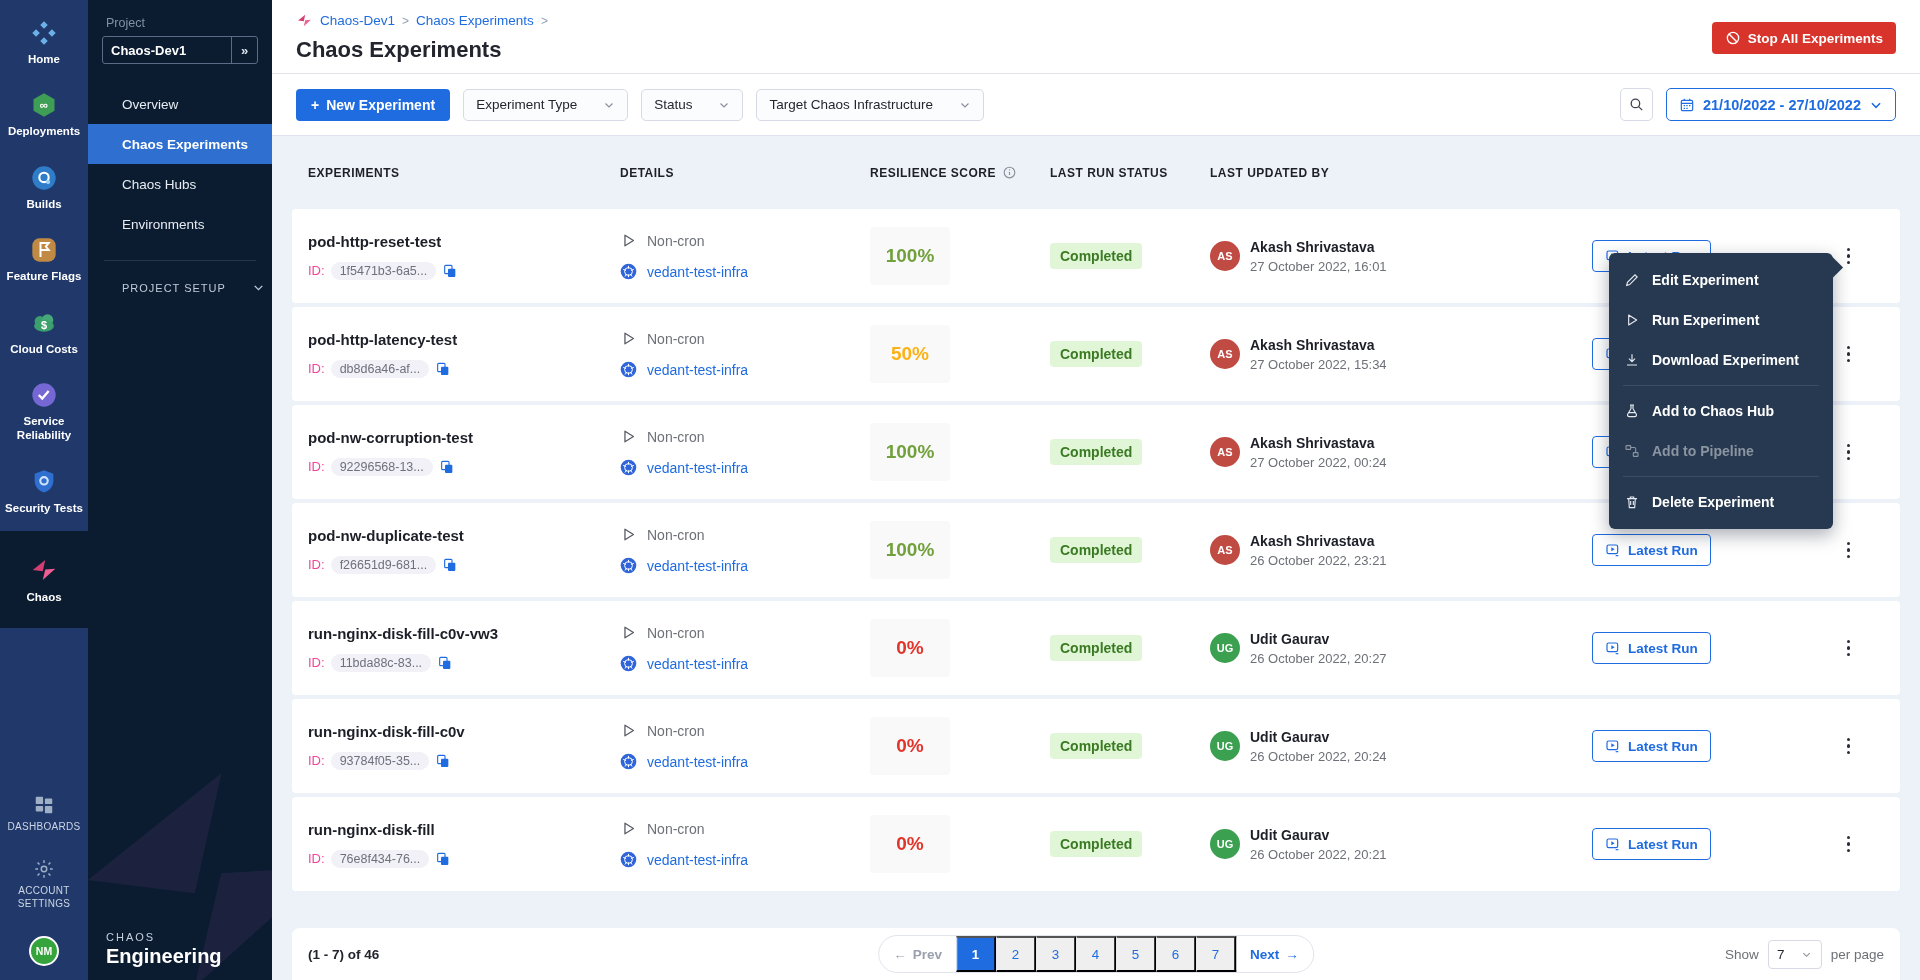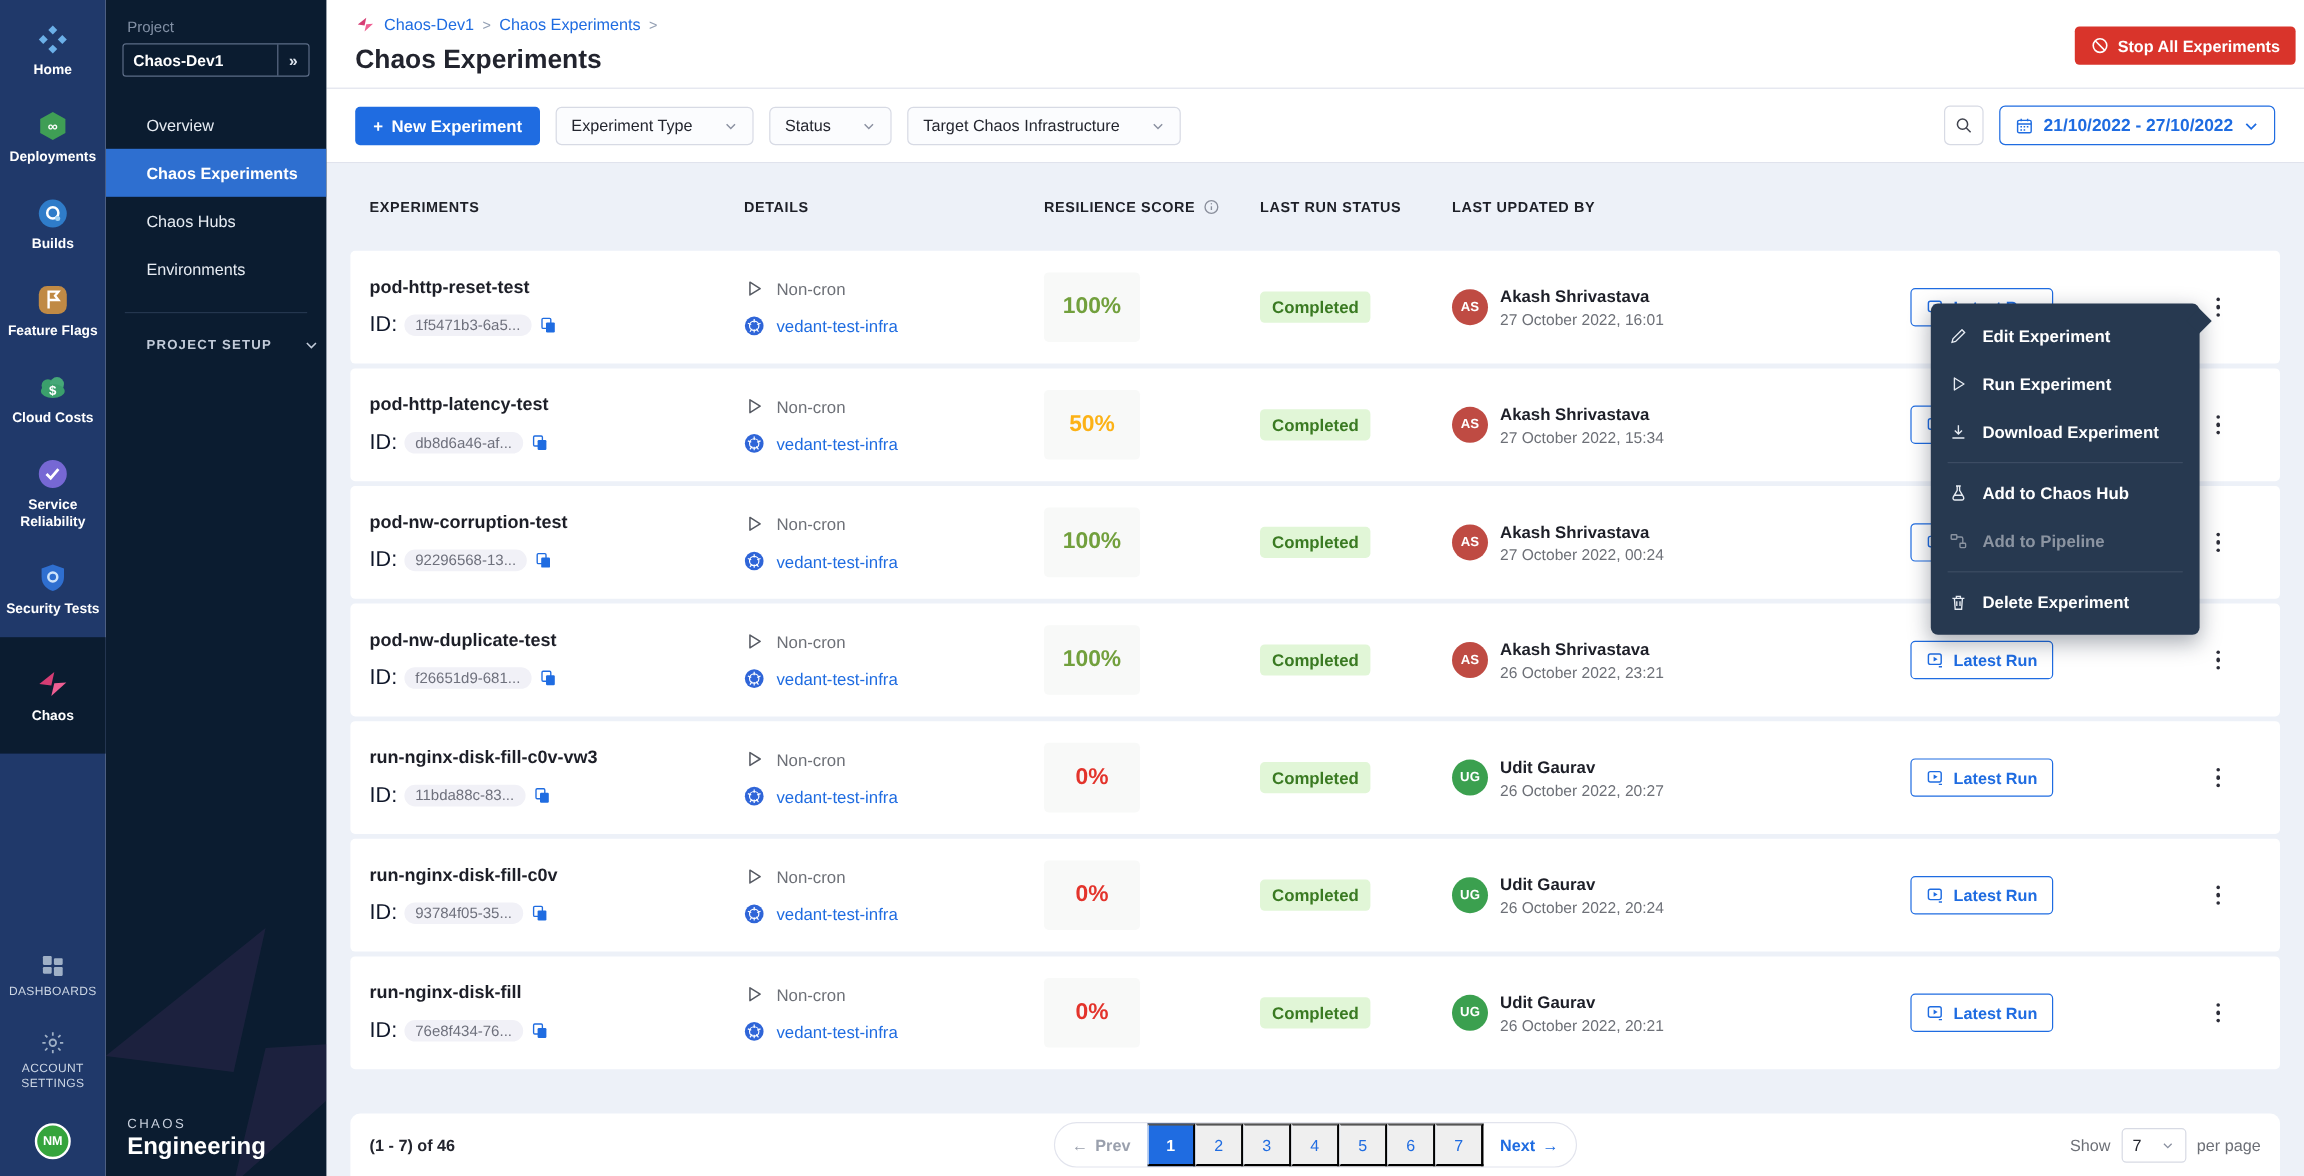--- a/index.html
+++ b/index.html
@@ -39,7 +39,7 @@
   .breadcrumb a { color:#1f6ce1; text-decoration:none; cursor:pointer; }
   .breadcrumb .sep { color:#94a0b4; font-size:12px; }
   .page-title { font-size:22px; font-weight:bold; color:#22242e; margin-top:8px; }
-  .stop-btn { position:absolute; right:7px; top:22px; background:#d9342b; color:#fff; border:none; border-radius:4px; font-size:13.5px; font-weight:bold; padding:8px 13px; display:flex; align-items:center; gap:7px; cursor:pointer; font-family:inherit; }
+  .stop-btn { position:absolute; right:24px; top:22px; background:#d9342b; color:#fff; border:none; border-radius:4px; font-size:13.5px; font-weight:bold; padding:8px 13px; display:flex; align-items:center; gap:7px; cursor:pointer; font-family:inherit; }
 
   .toolbar { background:#fff; border-bottom:1px solid #e0e3ed; height:67px; display:flex; align-items:center; gap:13px; padding:0 24px; }
   .new-btn { background:#1f6ce1; color:#fff; border:none; border-radius:4px; font-size:14px; font-weight:bold; padding:8px 15px; display:flex; align-items:center; gap:7px; cursor:pointer; font-family:inherit; }

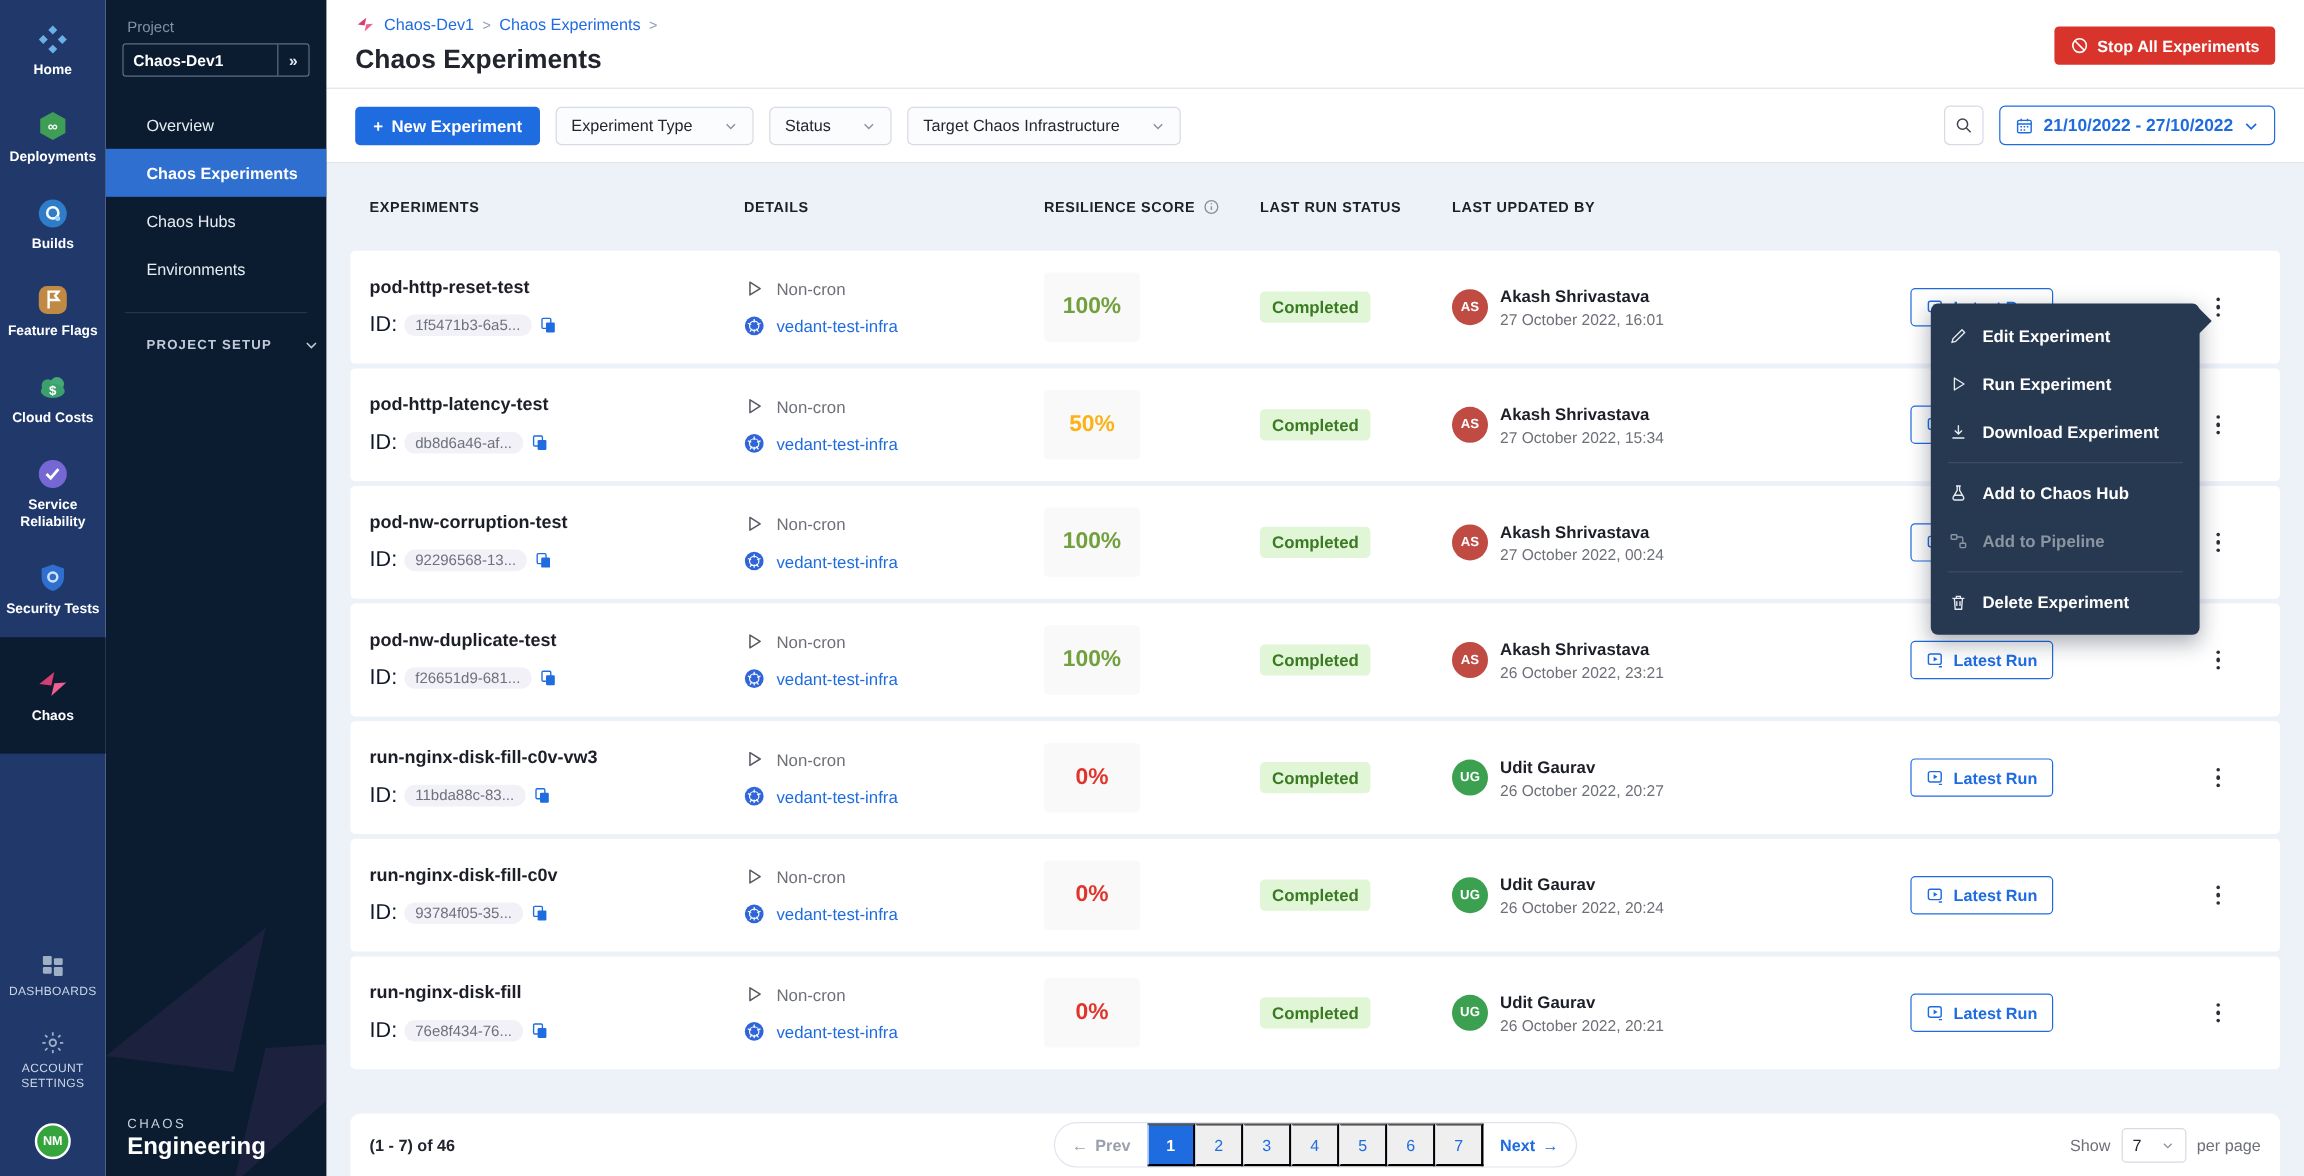--- a/index.html
+++ b/index.html
@@ -56,7 +56,7 @@
   .row { background:#fff; border-radius:4px; height:94px; margin-bottom:4px; }
   .exp-name { font-size:15px; font-weight:bold; color:#1d1f28; cursor:pointer; }
   .exp-id { display:flex; align-items:center; gap:6px; margin-top:12px; }
-  .exp-id .idlab { font-size:18px; color:#0f172a; }
+  .exp-id .idlab { font-size:13px; color:#ec4899; }
   .exp-id .idpill { background:#f1f1f7; border-radius:9px; padding:2px 9px; font-size:12.5px; color:#6e707c; }
   .detail-line { display:flex; align-items:center; gap:10px; font-size:14px; color:#6d7077; }
   .detail-line + .detail-line { margin-top:14px; }

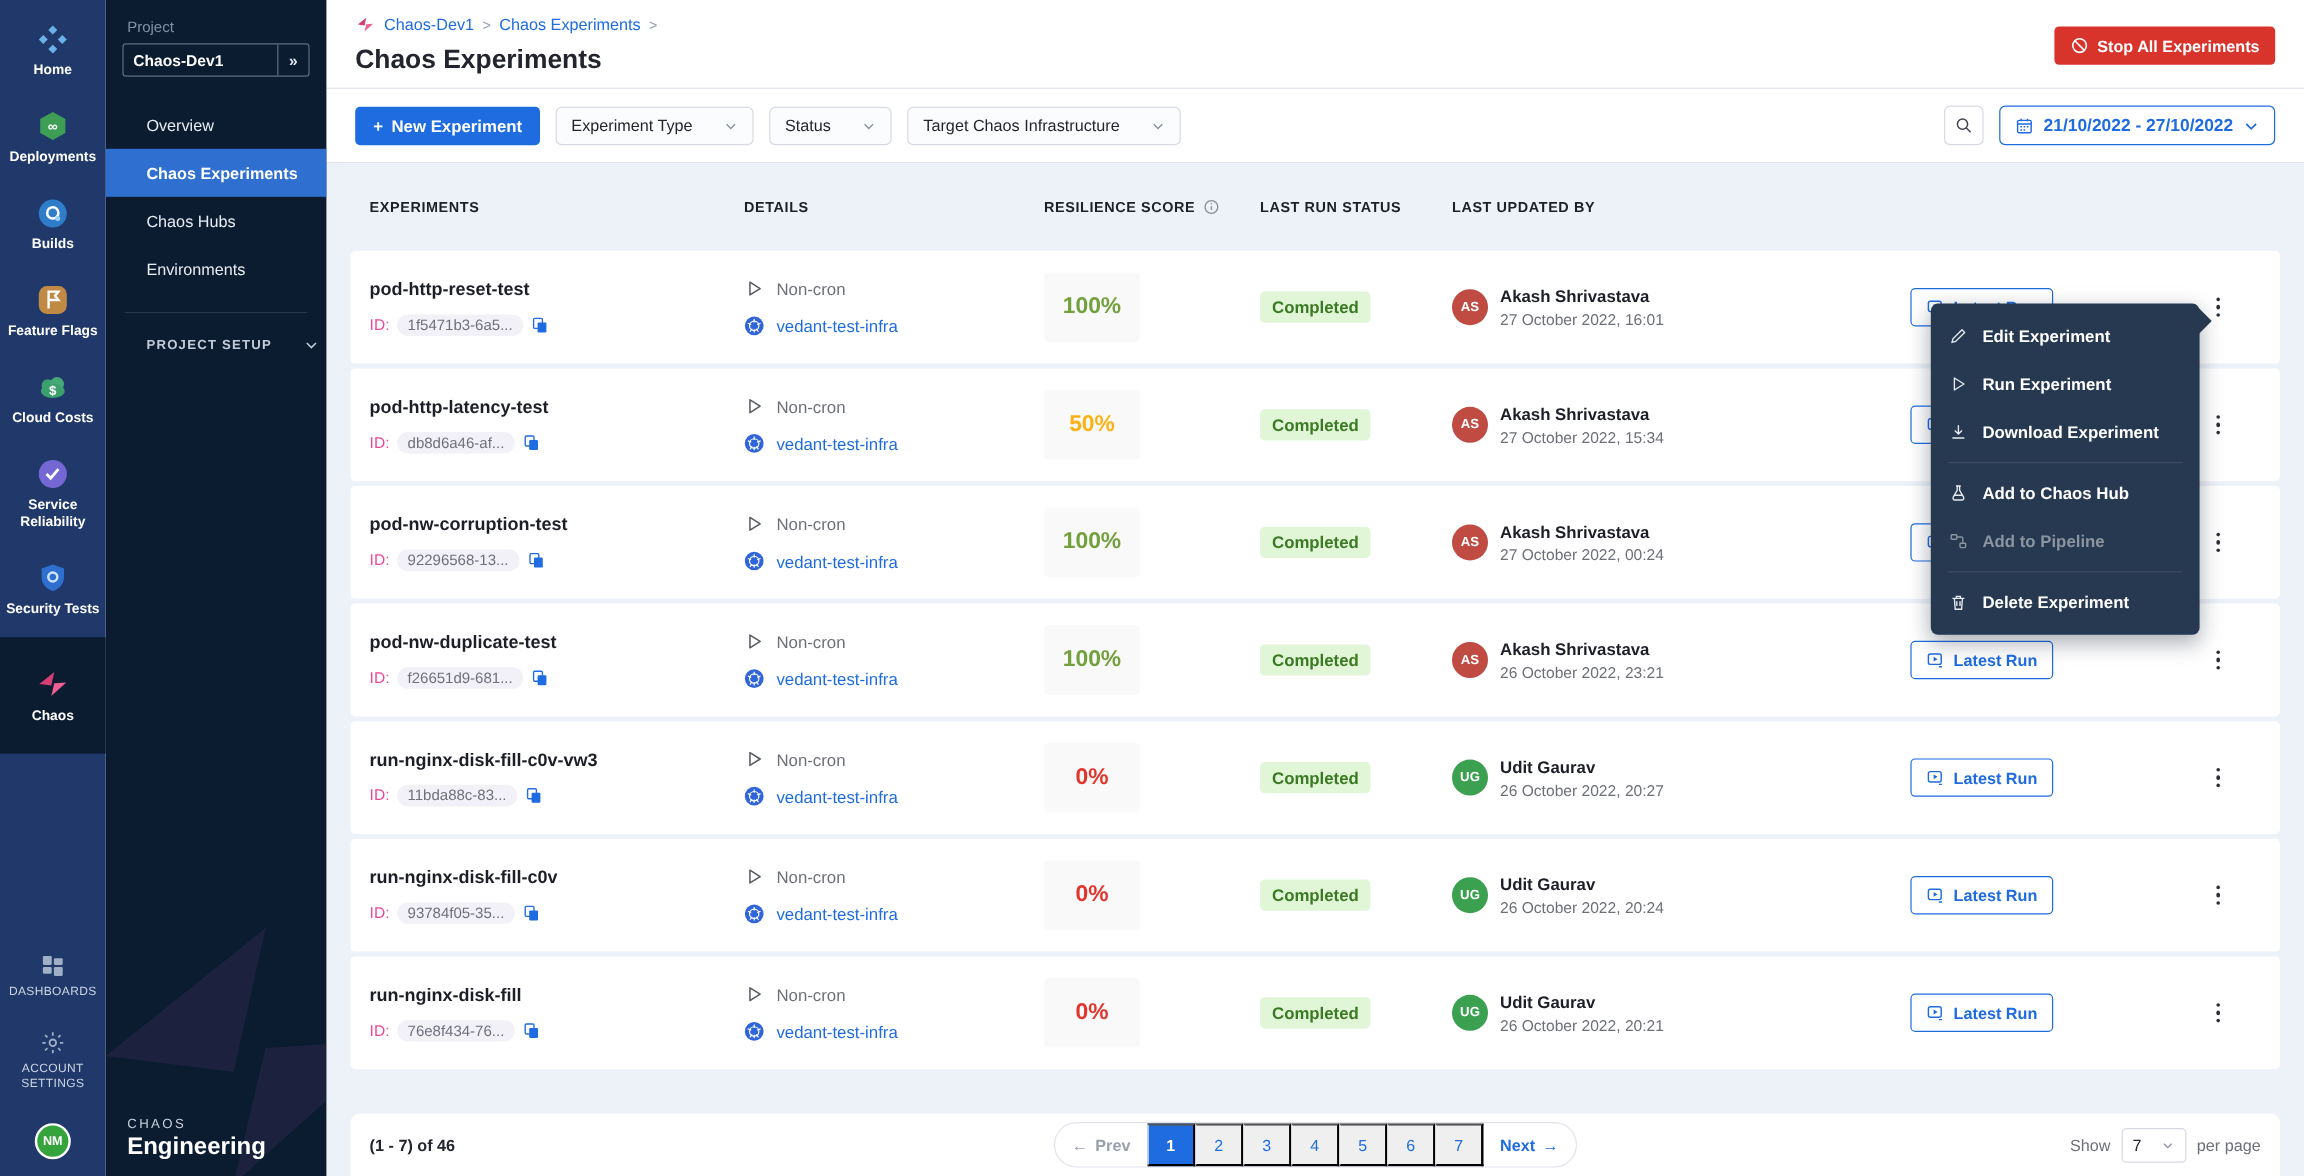--- a/index.html
+++ b/index.html
@@ -26,7 +26,7 @@
   .pnav-item { height:40px; display:flex; align-items:center; padding-left:34px; font-size:13.5px; color:#e7ecf3; cursor:pointer; }
   .pnav-item.active { background:#2e6fd0; color:#fff; font-weight:bold; }
   .panel-divider { border-top:1px solid #24364e; margin:16px 16px 0; }
-  .proj-setup { display:flex; align-items:center; gap:26px; padding:20px 0 0 34px; font-size:11px; font-weight:bold; letter-spacing:1px; color:#c2cbd9; cursor:pointer; }
+  .proj-setup { display:flex; align-items:center; gap:26px; padding:20px 0 0 34px; font-size:11px; font-weight:normal; letter-spacing:1px; color:#c2cbd9; cursor:pointer; }
   .module-brand { position:absolute; left:18px; bottom:12px; z-index:2; }
   .module-brand .mb-small { font-size:11px; letter-spacing:2px; color:#c8d0dd; }
   .module-brand .mb-big { font-size:20px; font-weight:bold; color:#fff; margin-top:2px; }

